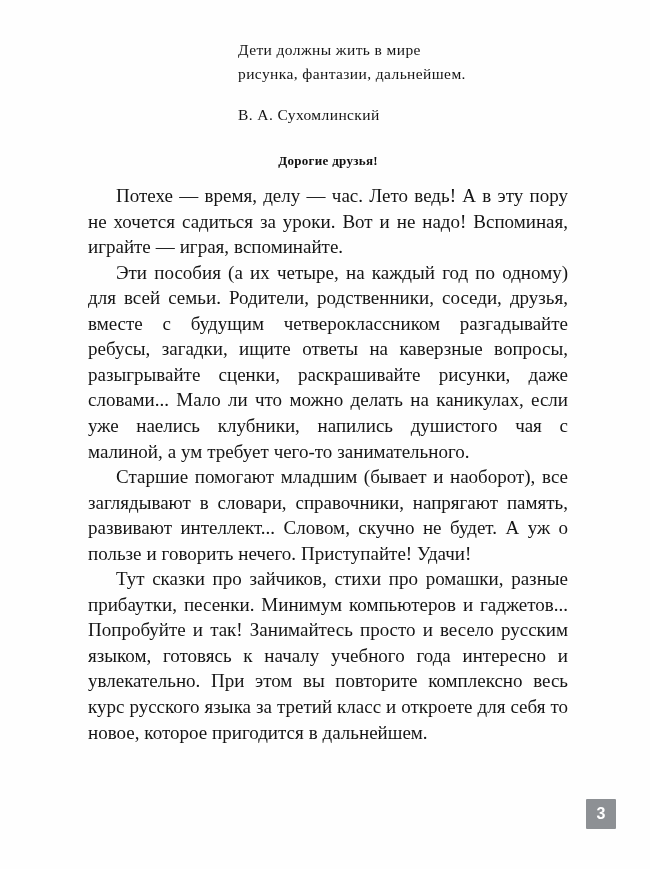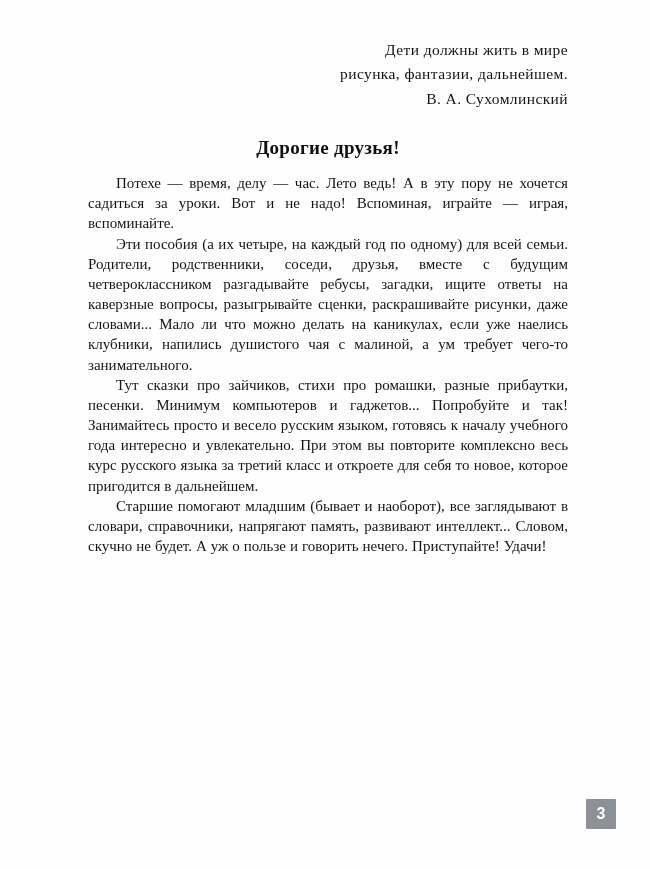--- a/index.html
+++ b/index.html
@@ -29,7 +29,6 @@
     width: 480px;
   }
   .epigraph {
-    text-align: right;
     font-size: 15.5px;
     line-height: 1.55;
     letter-spacing: 0.4px;

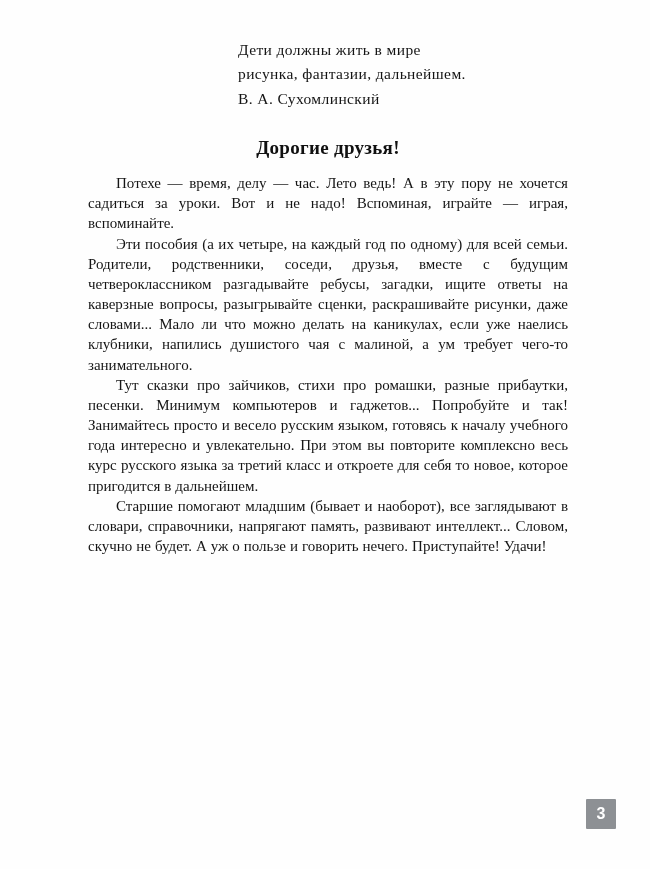--- a/index.html
+++ b/index.html
@@ -42,7 +42,7 @@
   .epigraph .author {
     display: block;
     white-space: nowrap;
-    margin-top: 1px;
+    margin-top: 17px;
     font-family: Liberation Serif, serif;
   }
   .heading {

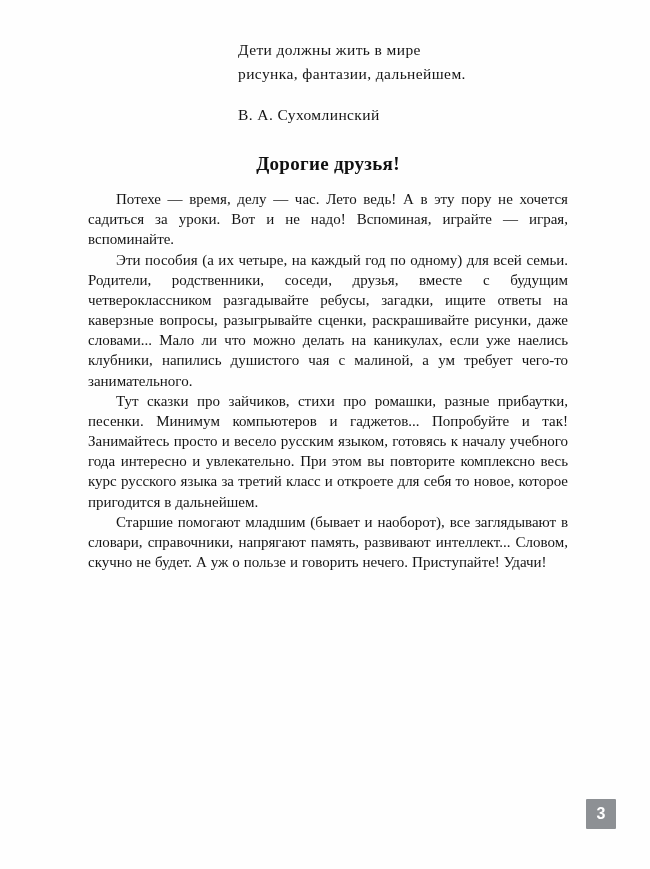--- a/index.html
+++ b/index.html
@@ -47,7 +47,7 @@
   }
   .heading {
     text-align: center;
-    font-size: 19px;
+    font-size: 13px;
     font-weight: bold;
     margin-top: 26px;
     margin-bottom: 14px;

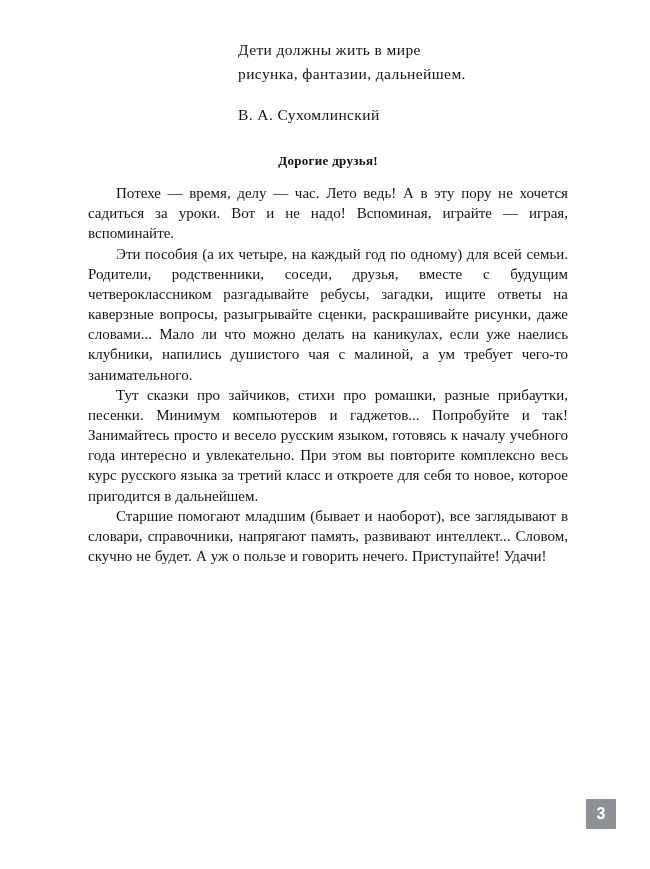--- a/index.html
+++ b/index.html
@@ -58,7 +58,7 @@
     margin: 0;
     text-indent: 28px;
     text-align: justify;
-    font-size: 15px;
+    font-size: 19px;
     line-height: 1.345;
     color: #151515;
     word-spacing: 0.2px;

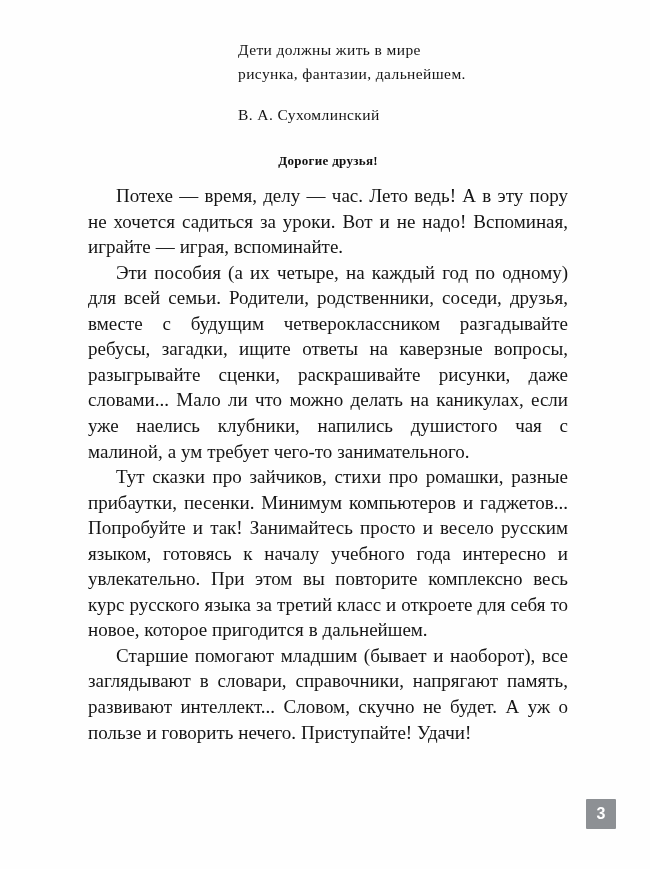--- a/index.html
+++ b/index.html
@@ -98,8 +98,8 @@
     <div class="body-text">
       <p>Потехе — время, делу — час. Лето ведь! А в эту пору не хочется садиться за уроки. Вот и не надо! Вспоминая, играйте — играя, вспоминайте.</p>
       <p>Эти пособия (а их четыре, на каждый год по одному) для всей семьи. Родители, родственники, соседи, друзья, вместе с будущим четвероклассником разгадывайте ребусы, загадки, ищите ответы на каверзные вопросы, разыгрывайте сценки, раскрашивайте рисунки, даже словами... Мало ли что можно делать на каникулах, если уже наелись клубники, напились душистого чая с малиной, а ум требует чего-то занимательного.</p>
+      <p>Старшие помогают младшим (бывает и наоборот), все заглядывают в словари, справочники, напрягают память, развивают интеллект... Словом, скучно не будет. А уж о пользе и говорить нечего. Приступайте! Удачи!</p>
       <p>Тут сказки про зайчиков, стихи про ромашки, разные прибаутки, песенки. Минимум компьютеров и гаджетов... Попробуйте и так! Занимайтесь просто и весело русским языком, готовясь к началу учебного года интересно и увлекательно. При этом вы повторите комплексно весь курс русского языка за третий класс и откроете для себя то новое, которое пригодится в дальнейшем.</p>
-      <p>Старшие помогают младшим (бывает и наоборот), все заглядывают в словари, справочники, напрягают память, развивают интеллект... Словом, скучно не будет. А уж о пользе и говорить нечего. Приступайте! Удачи!</p>
     </div>
 
   </div>

